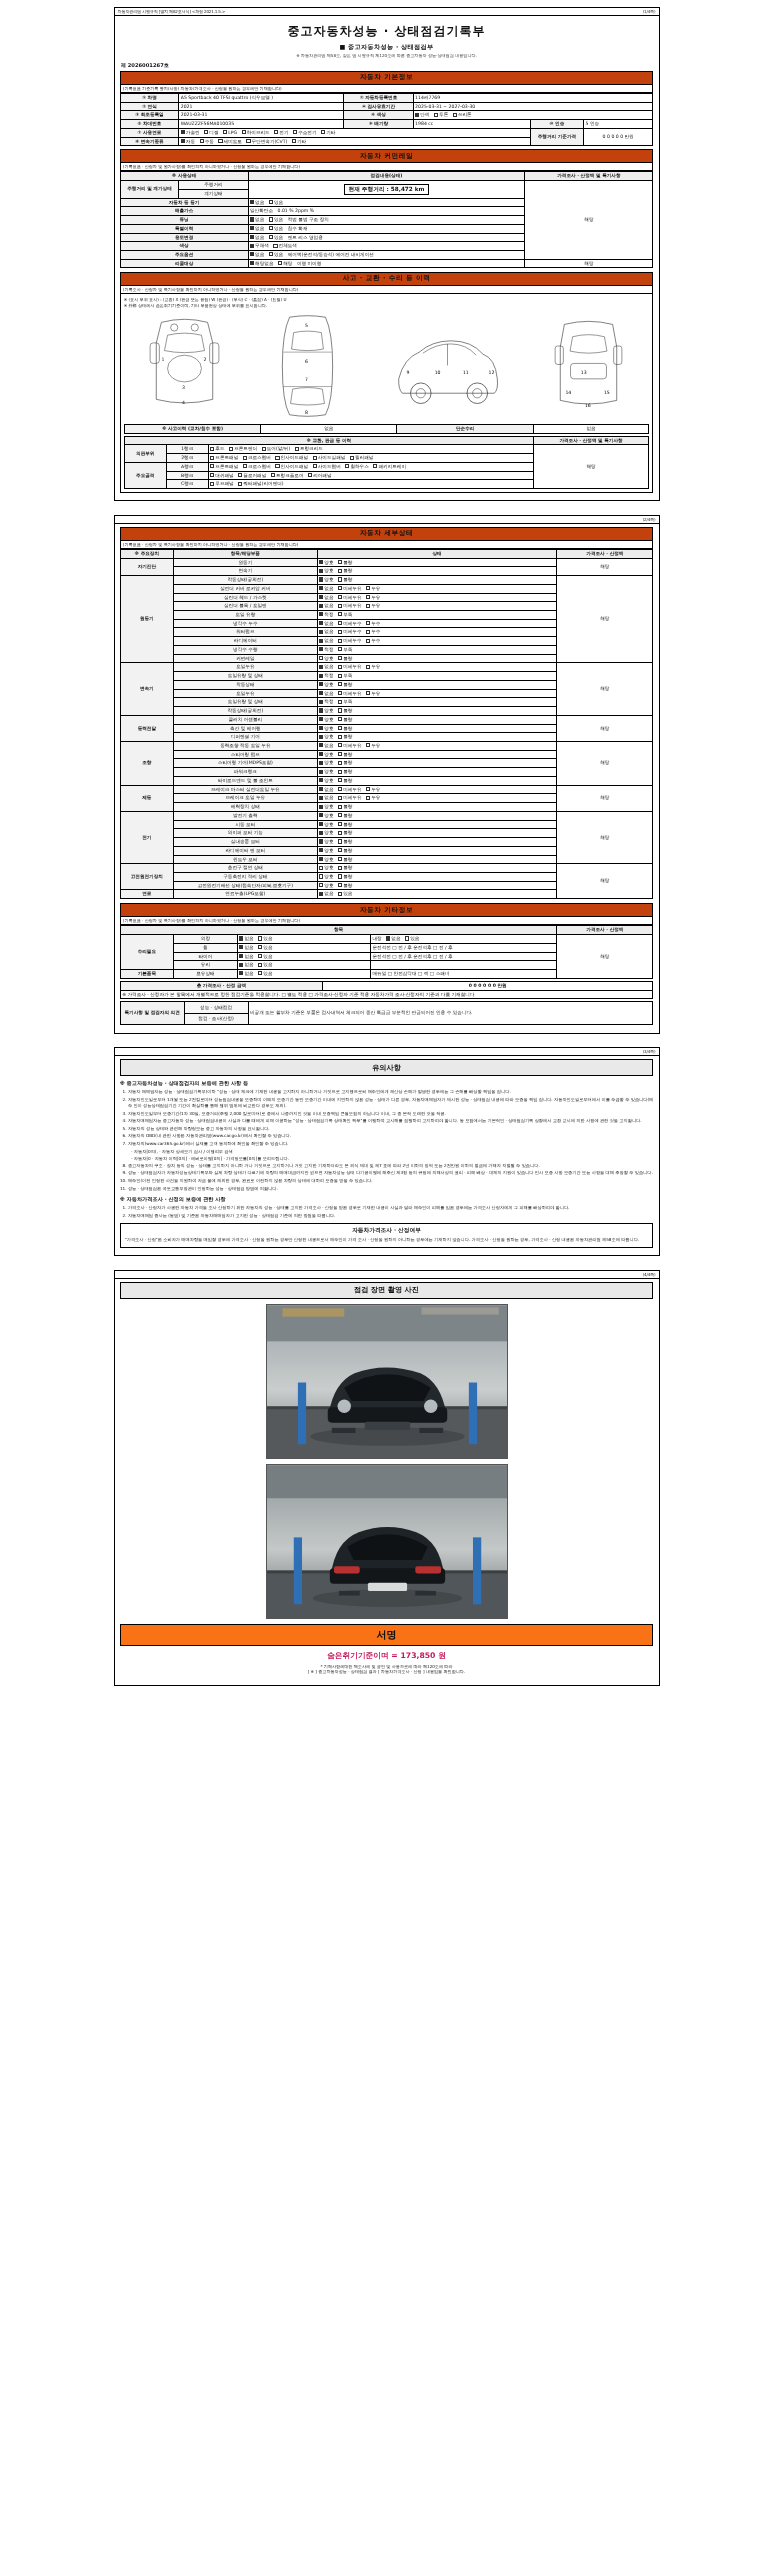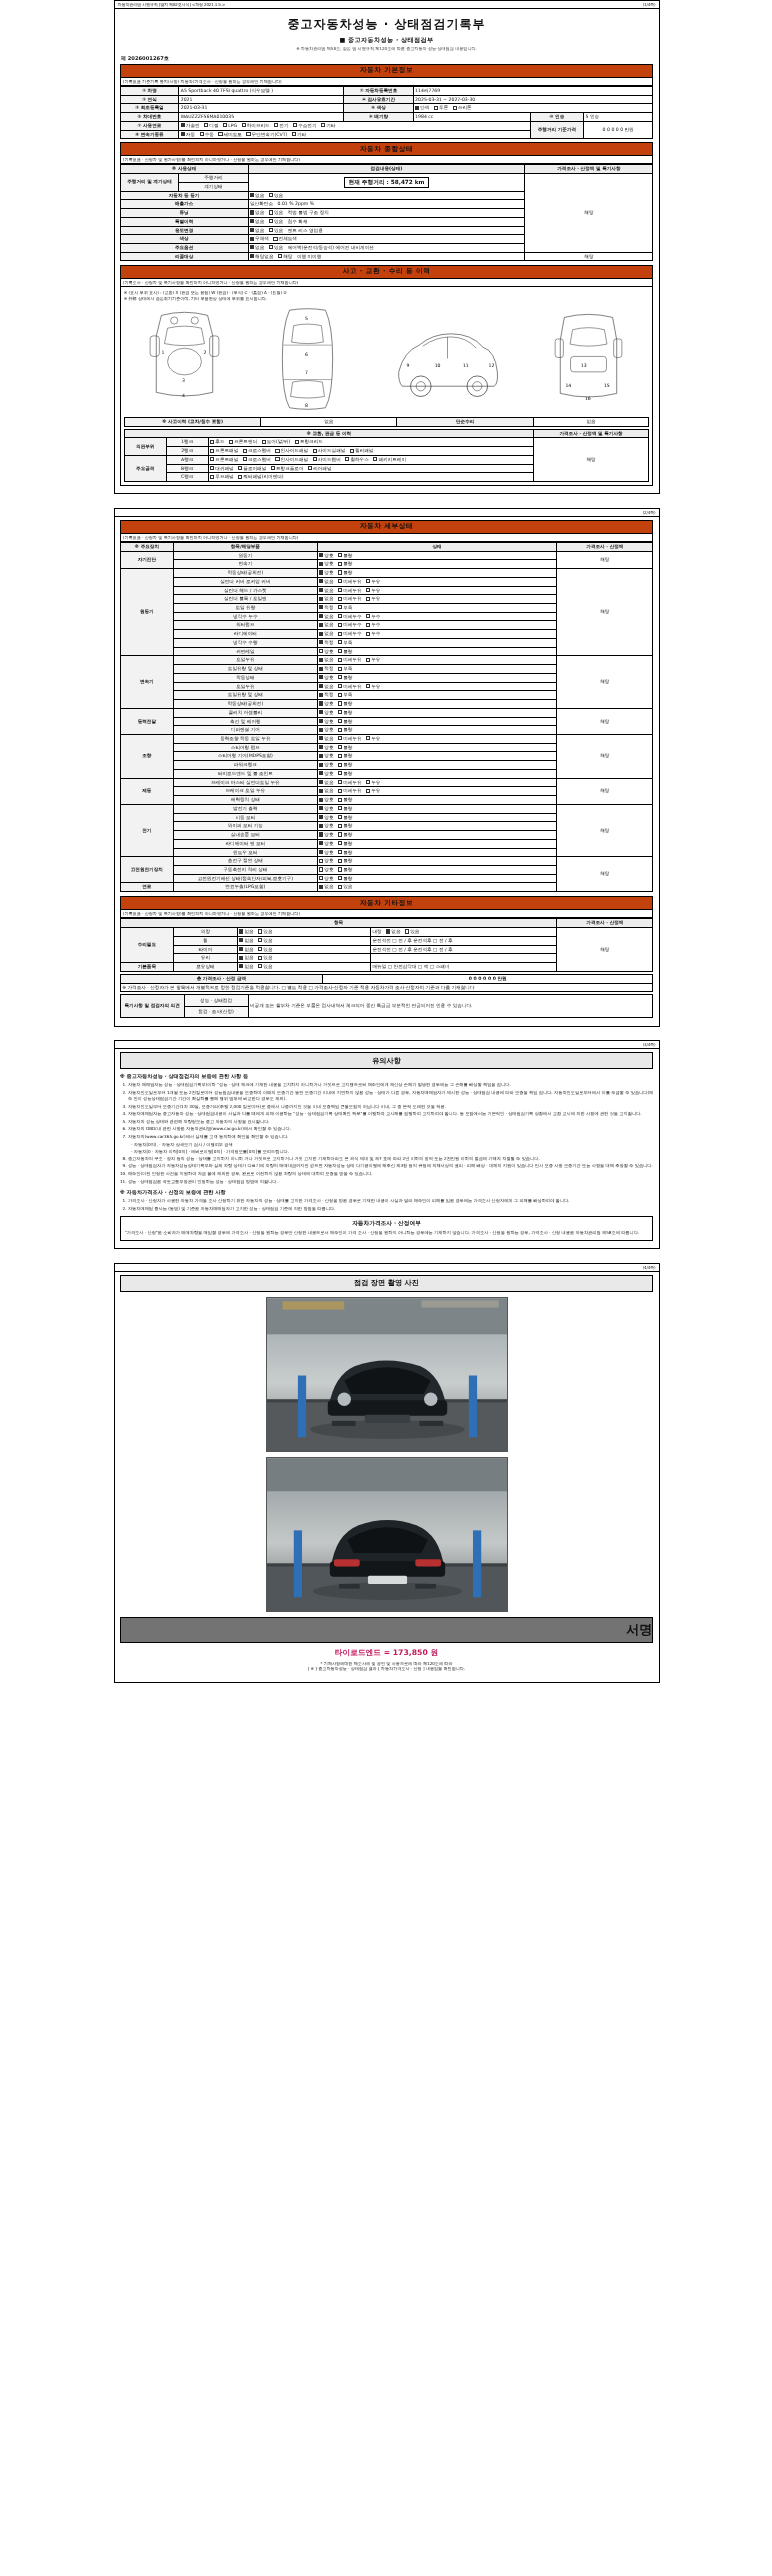--- a/index.html
+++ b/index.html
@@ -13,7 +13,7 @@
   }
   .page {
     width:767px;
-    margin:0 auto;
+    margin:7px auto;
     padding:0 0 5.2px 0;
   }
   .sheet {

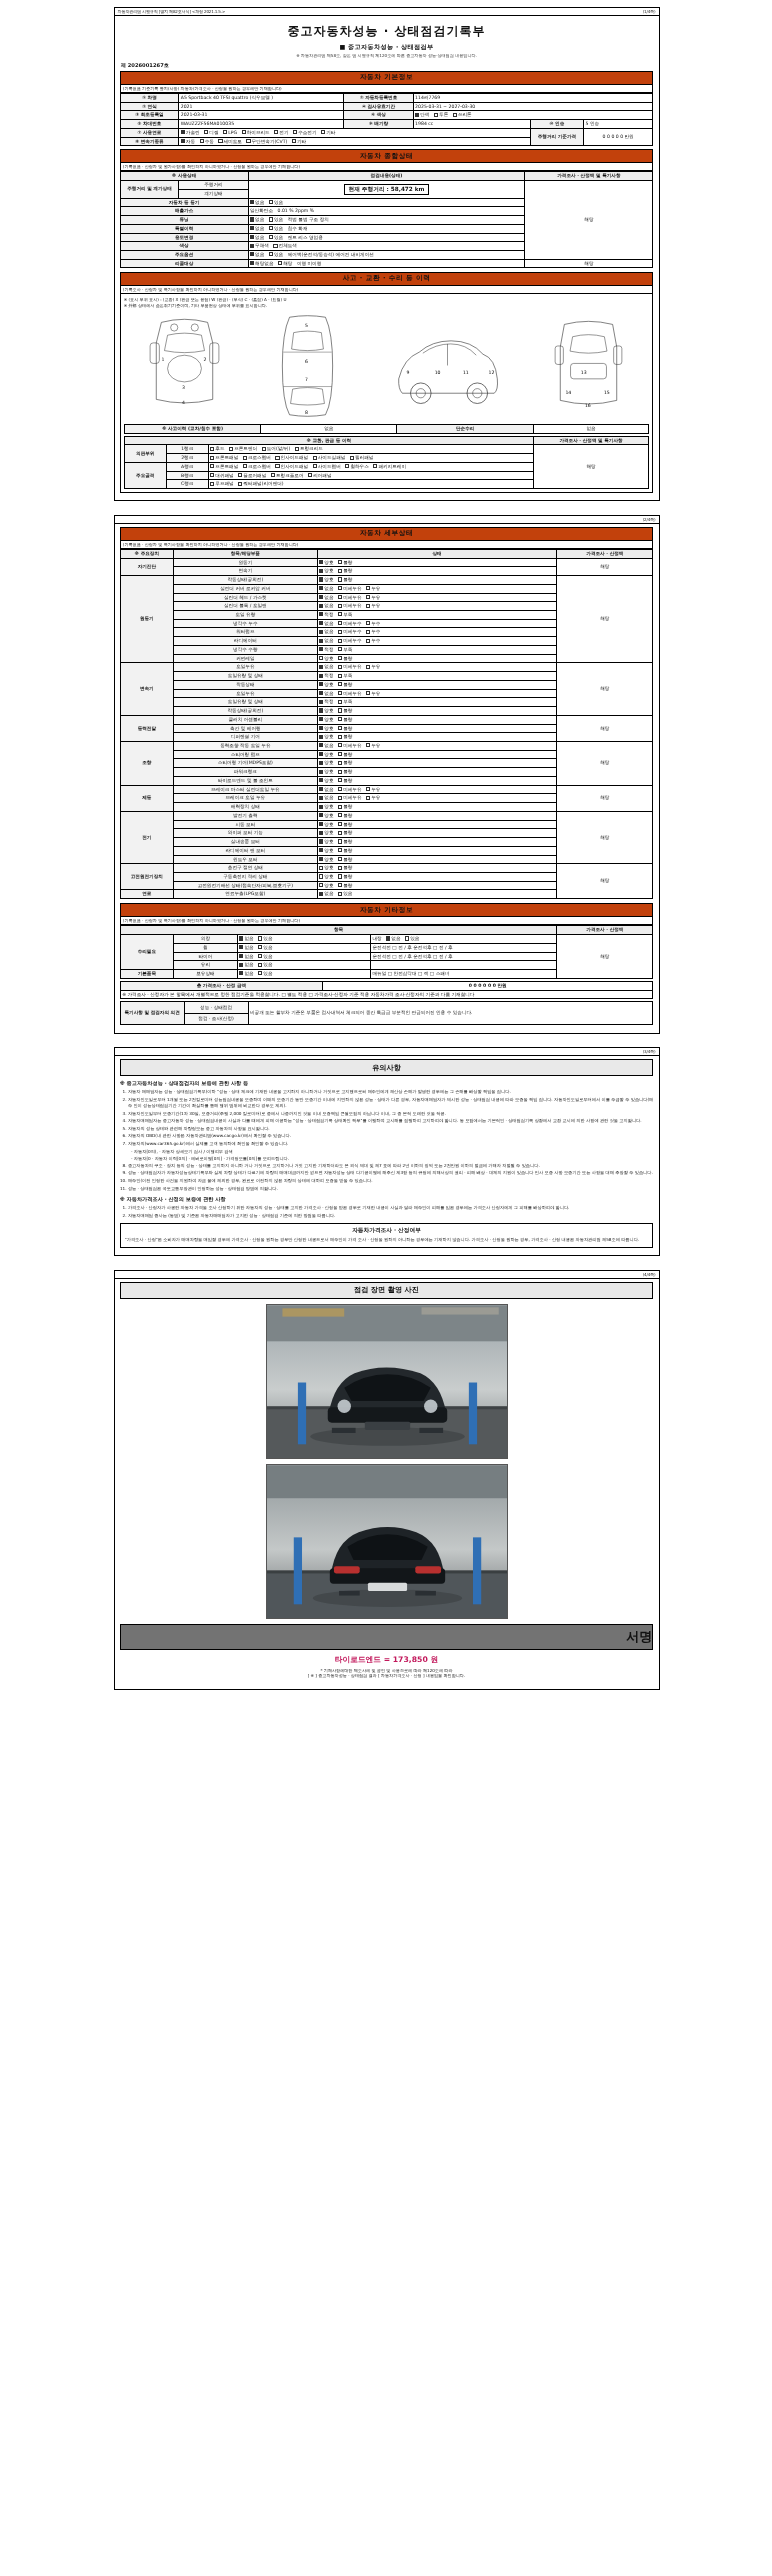--- a/index.html
+++ b/index.html
@@ -202,7 +202,7 @@
       </tbody>
         </table>
 
-      <div class="band" style="margin-top:3.1px">자동차 종합상태</div>
+      <div class="band" style="margin-top:3.1px">자동차 커먼레일</div>
       <div class="band-note">
         <span>(기록없음 · 산정자 및 원가사항)를 확인하지 아니하였거나 · 산정을 원하는 경우에만 기재합니다)</span>
       </div>

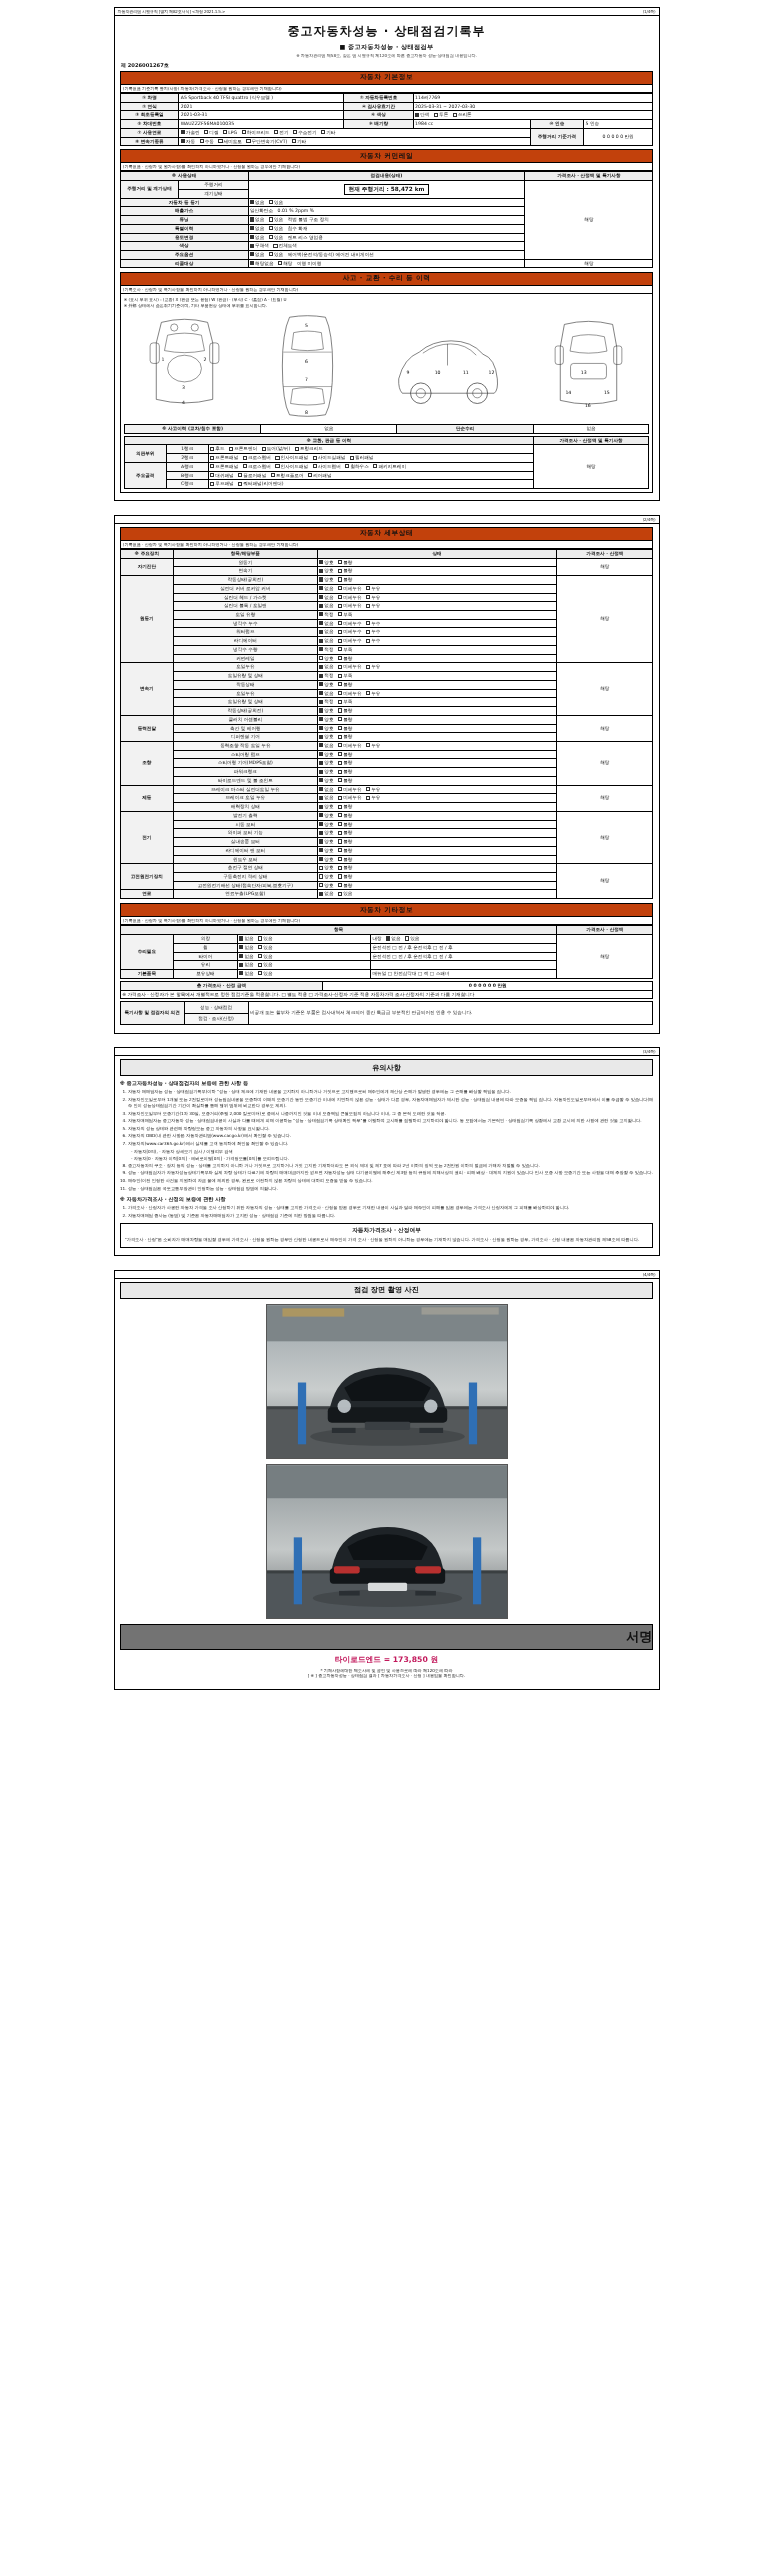--- a/index.html
+++ b/index.html
@@ -90,7 +90,7 @@
   
   .photo-band { background:#e9e9e9; border:0.5px solid #000; text-align:center; font-weight:bold; font-size:7.2px; padding:2.6px 0;}
   .photo-box { width:242px; height:155px; margin:5.2px auto; border:0.5px solid #555; overflow:hidden; position:relative; }
-  .sign-band { background:#737373; border:0.5px solid #000; text-align:right; font-weight:bold; font-size:13px; padding:2.6px 0; margin-top:5.2px;}
+  .sign-band { background:#f97316; border:0.5px solid #000; text-align:center; font-weight:bold; font-size:10px; padding:2.6px 0; margin-top:5.2px;}
   .price-line { text-align:center; font-size:7.7px; font-weight:bold; color:#c2185b; padding:5.2px 0 2.1px 0;}
   .footer-note { text-align:center; font-size:4.1px; padding:1px 0 0 0;}
   .footer-note2 { text-align:center; font-size:4.1px; padding:0.5px 0 3.1px 0;}

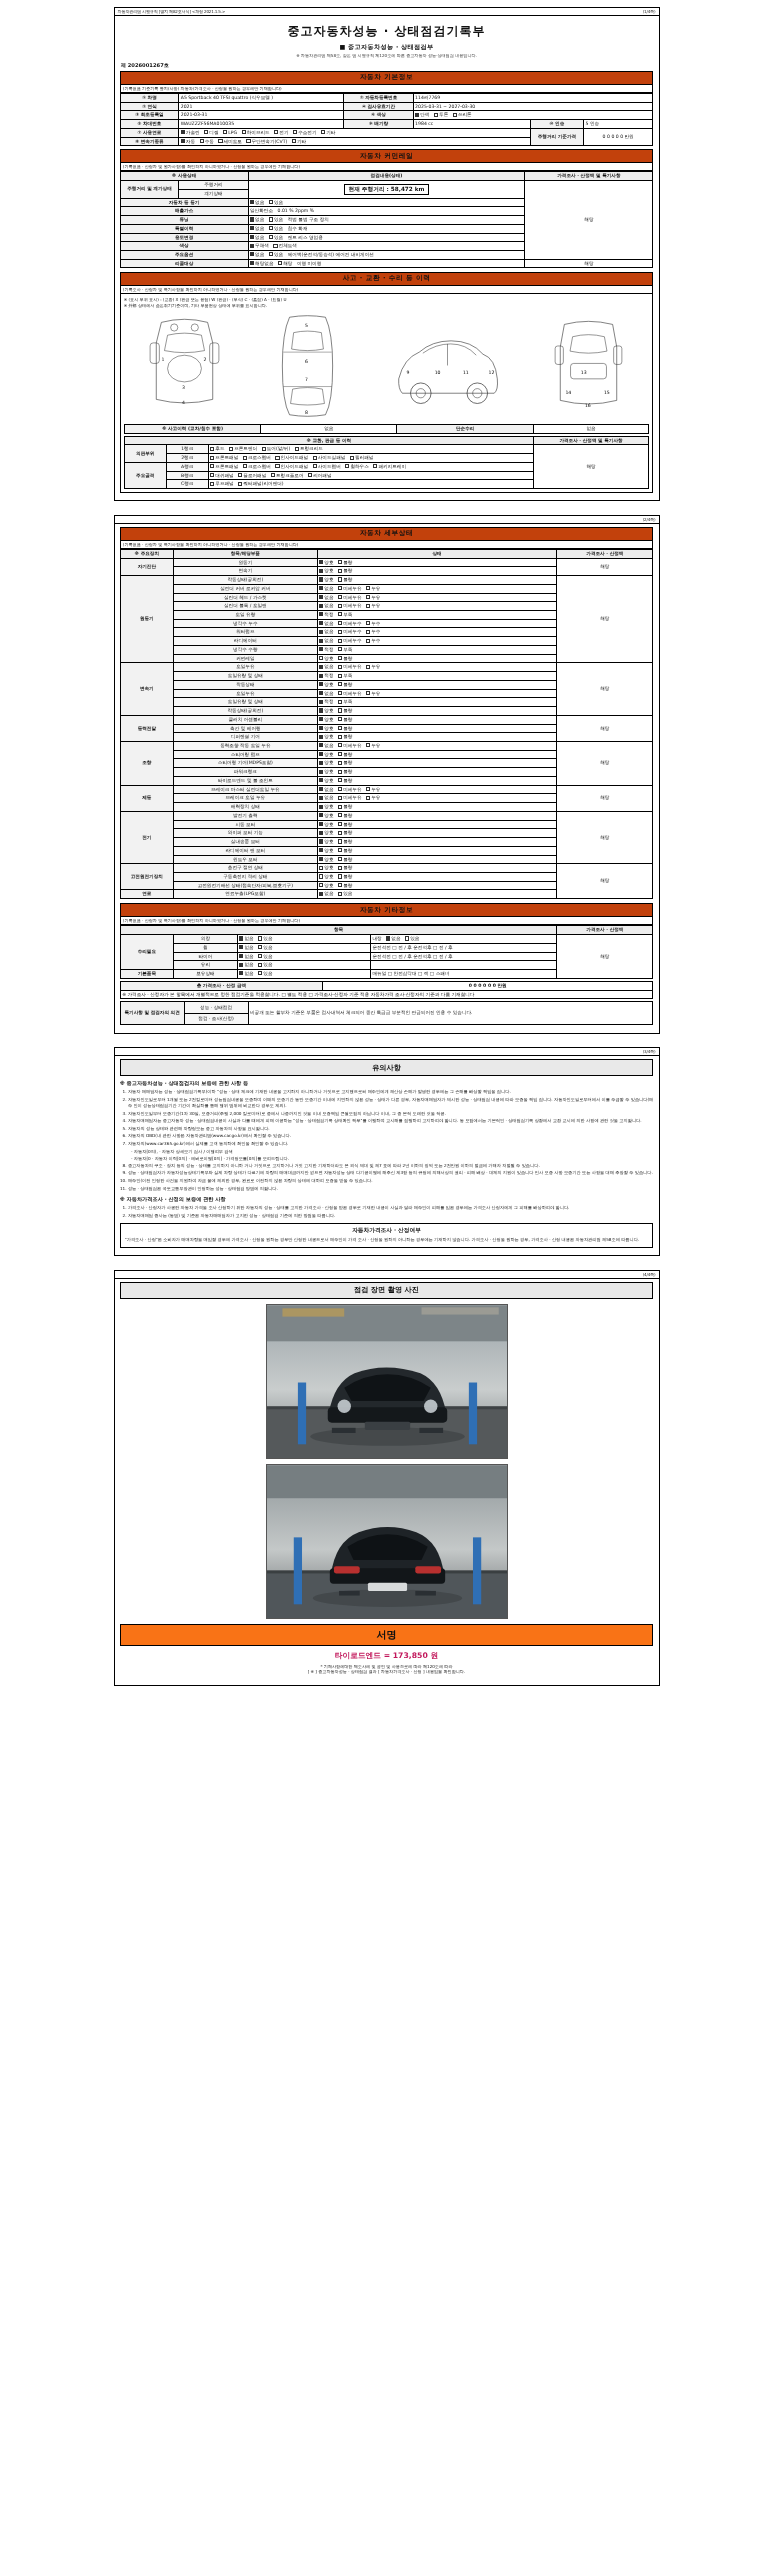--- a/index.html
+++ b/index.html
@@ -1010,7 +1010,7 @@
       <div class="sign-band">서명</div>
 
       <div class="price-line">
-        <span>타이로드엔드 =</span>
+        <span>숨은취기기준이며 =</span>
         <span>173,850 원</span>
       </div>
       <div class="footer-note">* 기재사항에대한 제조사에 및 공인 및 사용으로에 따라 제120조에 따라</div>

